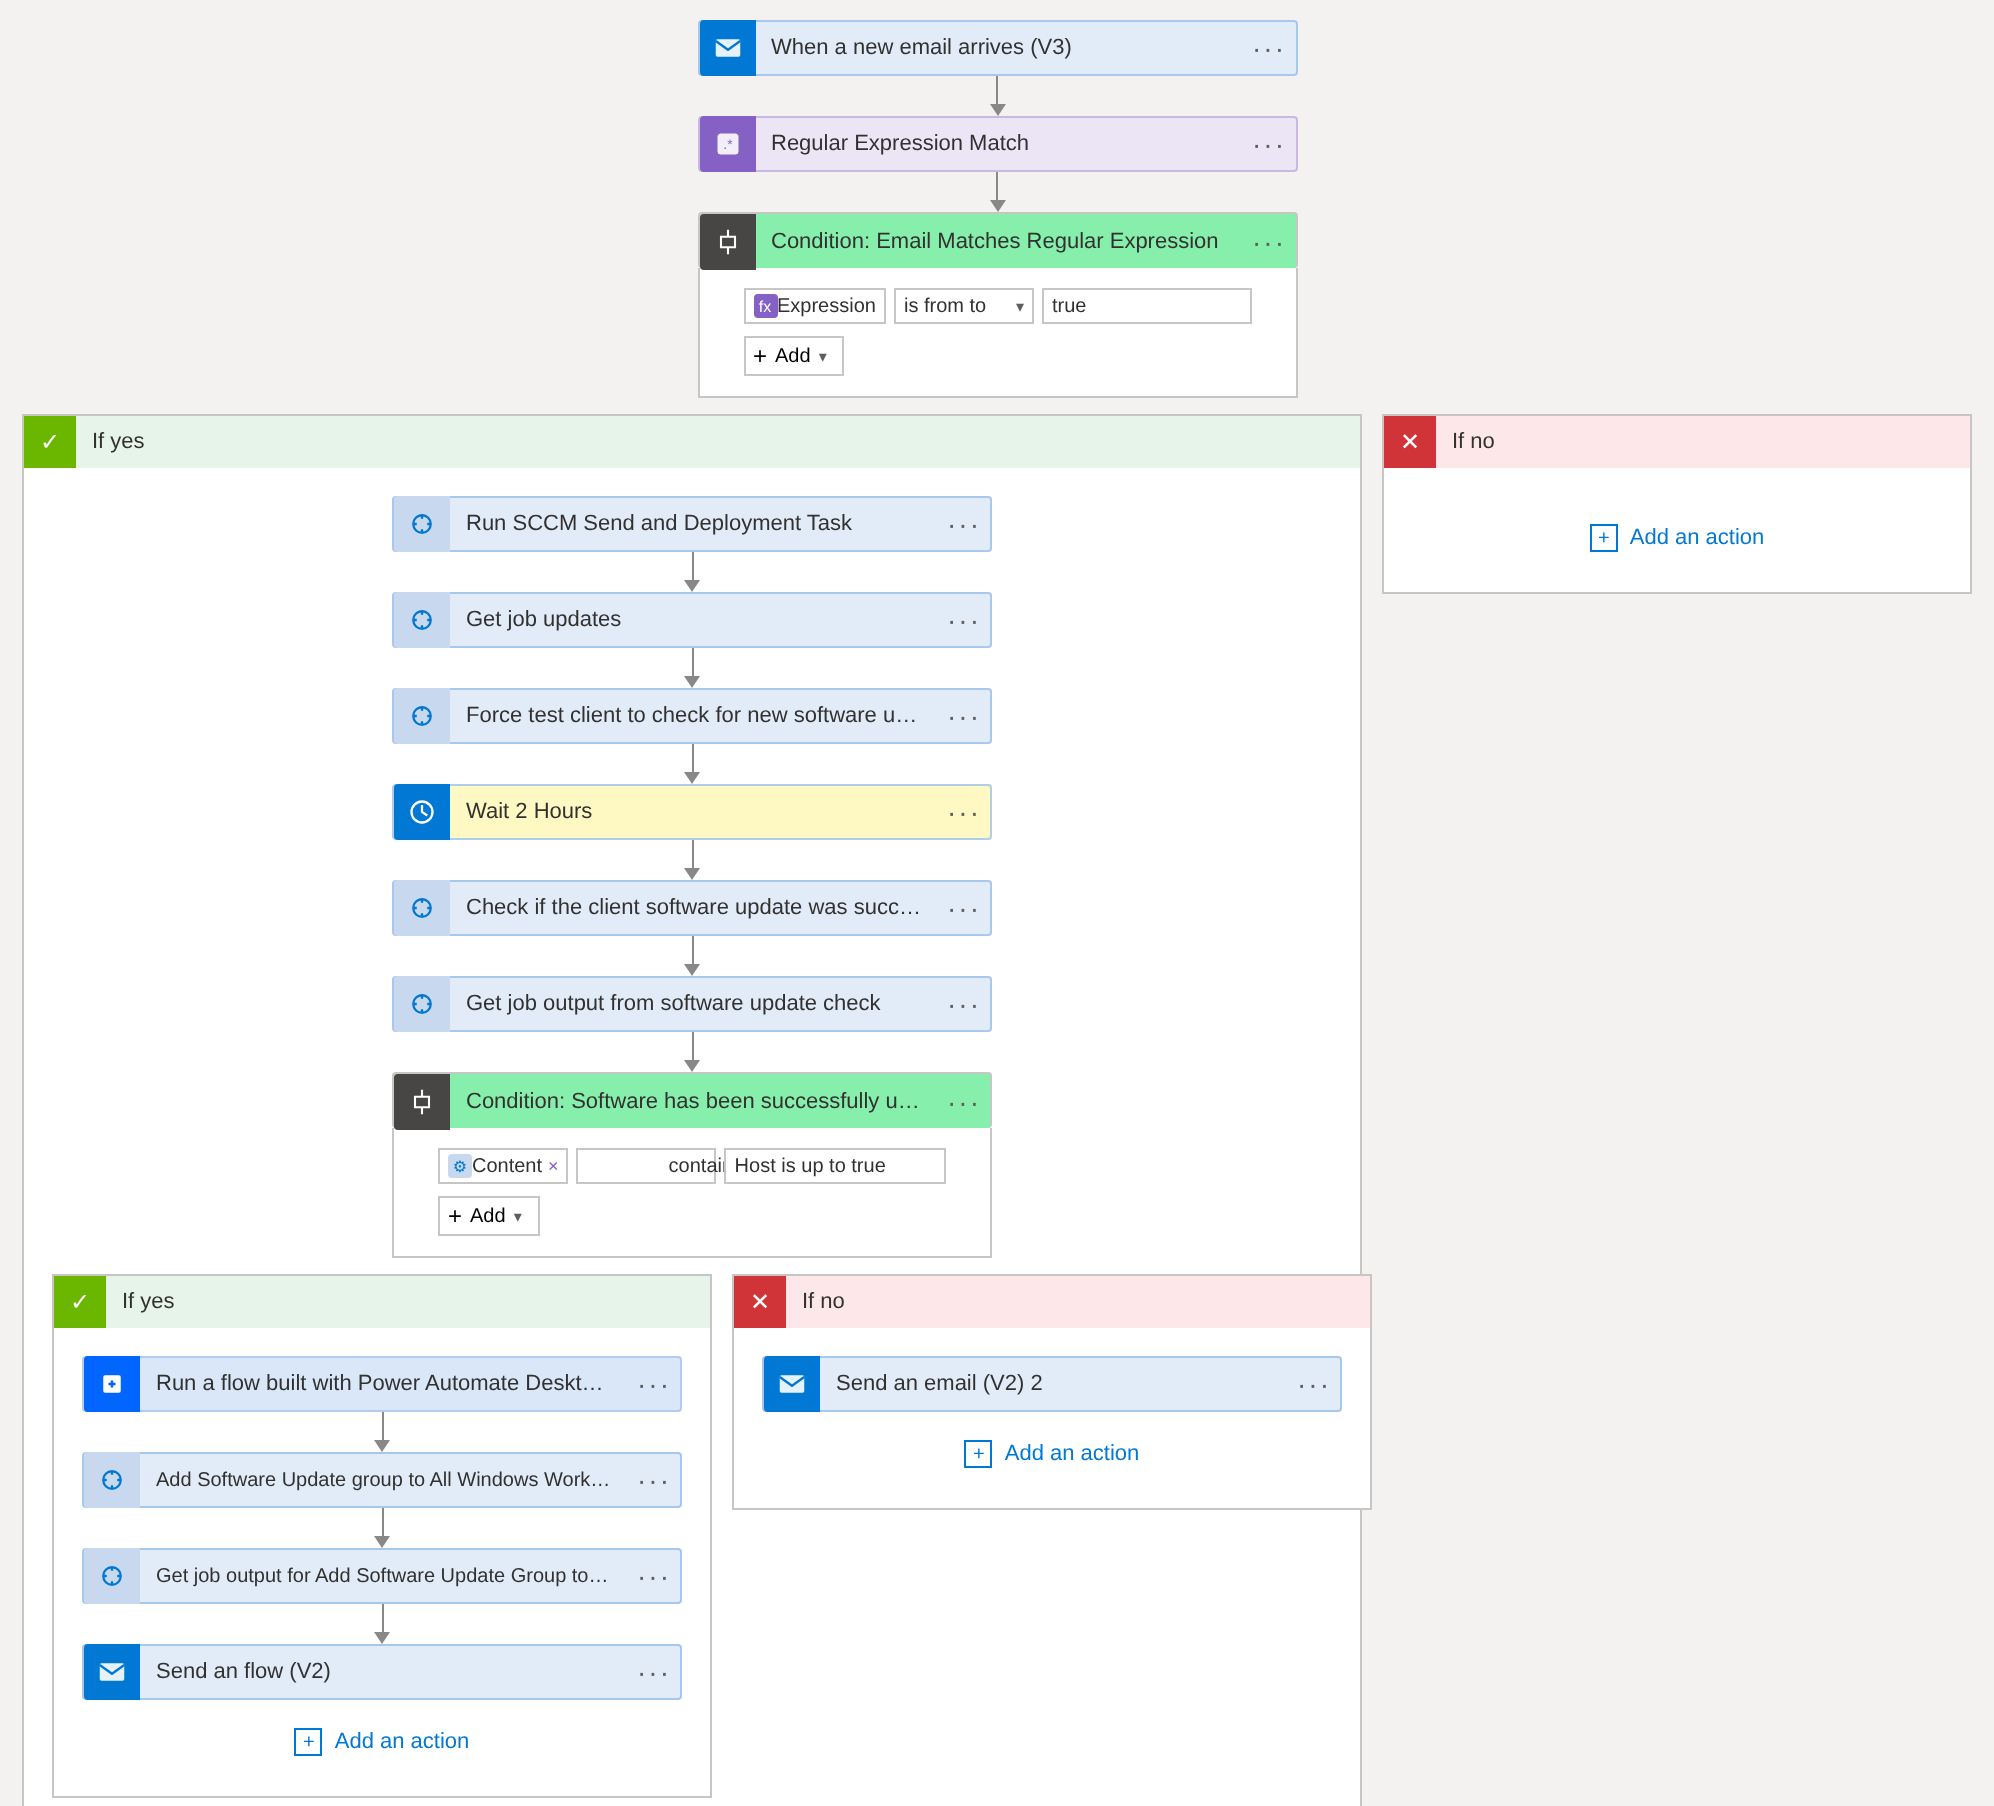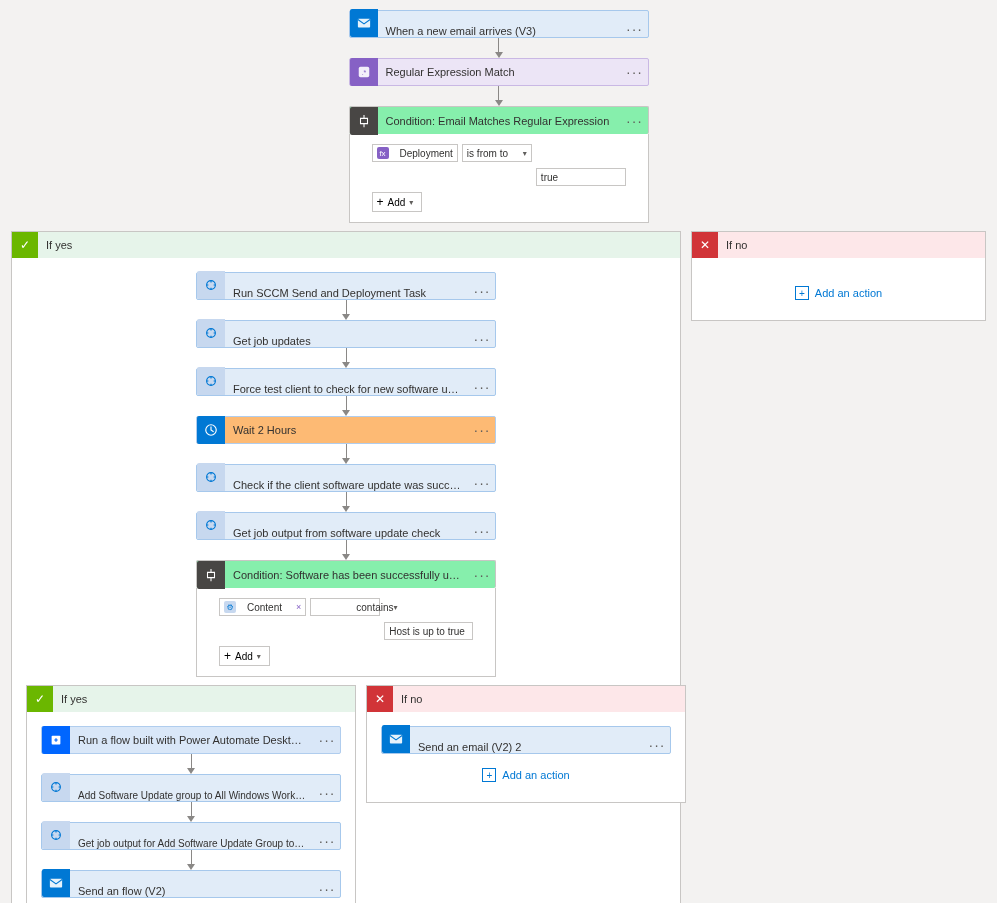--- a/index.html
+++ b/index.html
@@ -33,7 +33,7 @@
     background:#fff;
     position:relative;
   }
-  .card.blue   { background:#e1ecf8; border-color:#a6c8ec;align-items:flex-end; }
+  .card.blue   { background:#e1ecf8; border-color:#a6c8ec; }
   .card.lilac  { background:#ece5f6; border-color:#c9b8e4; }
   .card.gray   { background:#86efac; border-color:#c8c6c4; }
   .card.blue2  { background:#d9e7f8; border-color:#b0cdee; }

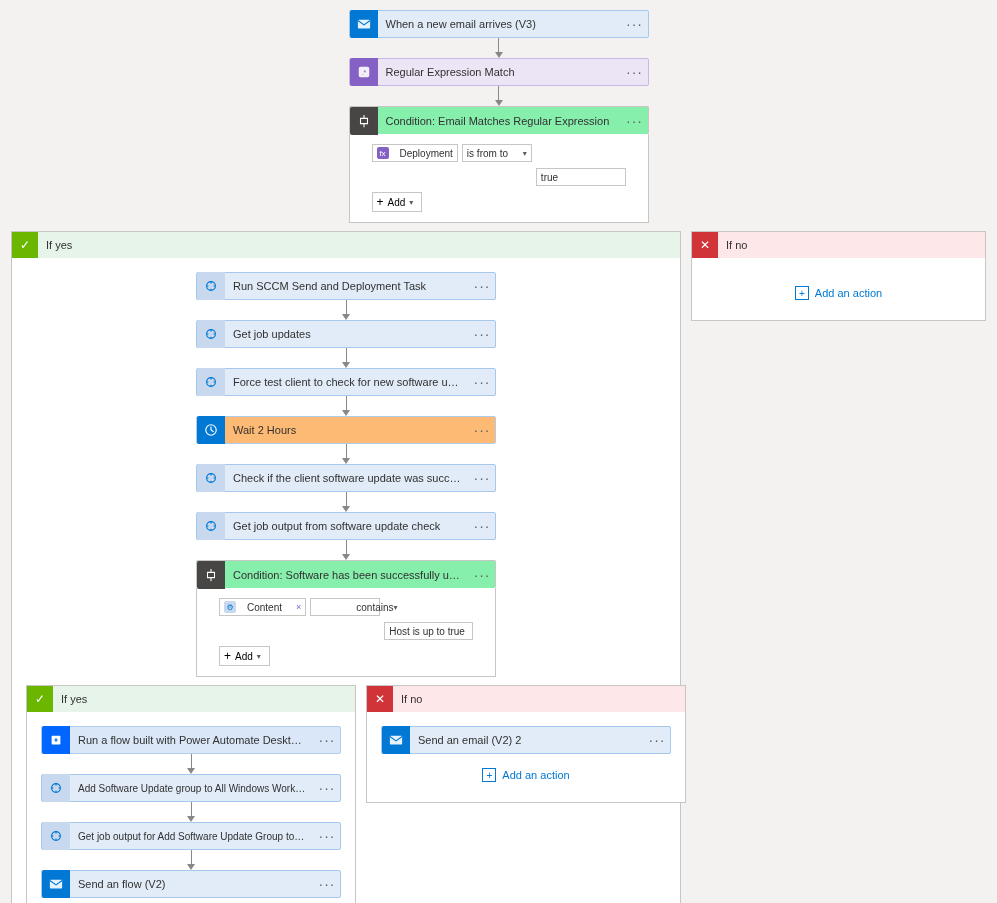--- a/index.html
+++ b/index.html
@@ -85,7 +85,7 @@
     height:18px;
     font-size:10px;
     padding:0 6px;
-    gap:11px;
+    gap:0;
     border-radius:2px;
   }
   .pill .pill-dot {

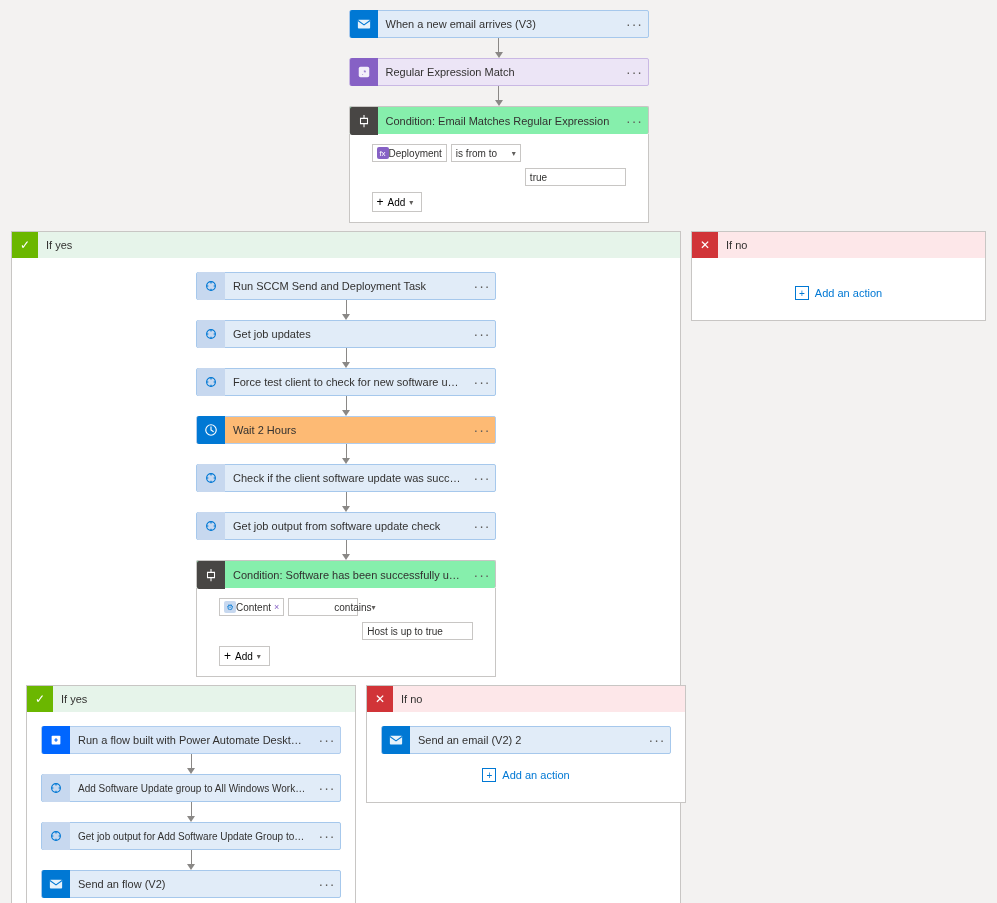--- a/index.html
+++ b/index.html
@@ -213,7 +213,7 @@
       <div class="field" style="min-width:54px;">
         <span class="pill" style="border:none;background:transparent;padding:0;">
           <span class="pill-dot">fx</span>
-          <span>Deployment</span>
+          <span>Expression</span>
         </span>
       </div>
       <div class="field" style="width:70px;">

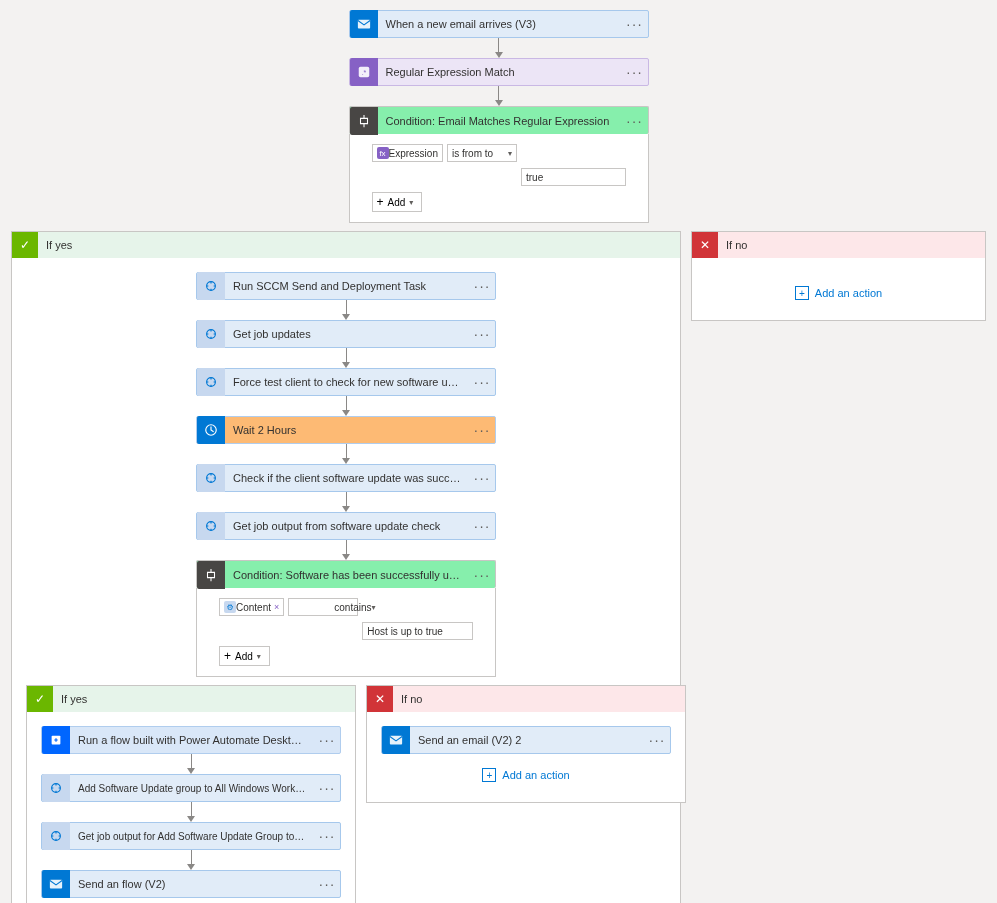--- a/index.html
+++ b/index.html
@@ -105,7 +105,7 @@
     display:flex; align-items:center;
     min-width:60px;
   }
-  .field.grow { flex:1;margin-top:24px; }
+  .field.grow { flex:1; }
   .field .chev { margin-left:auto; color:#605e5c; font-size:8px; }
   .add-btn {
     border:1px solid #c8c6c4;

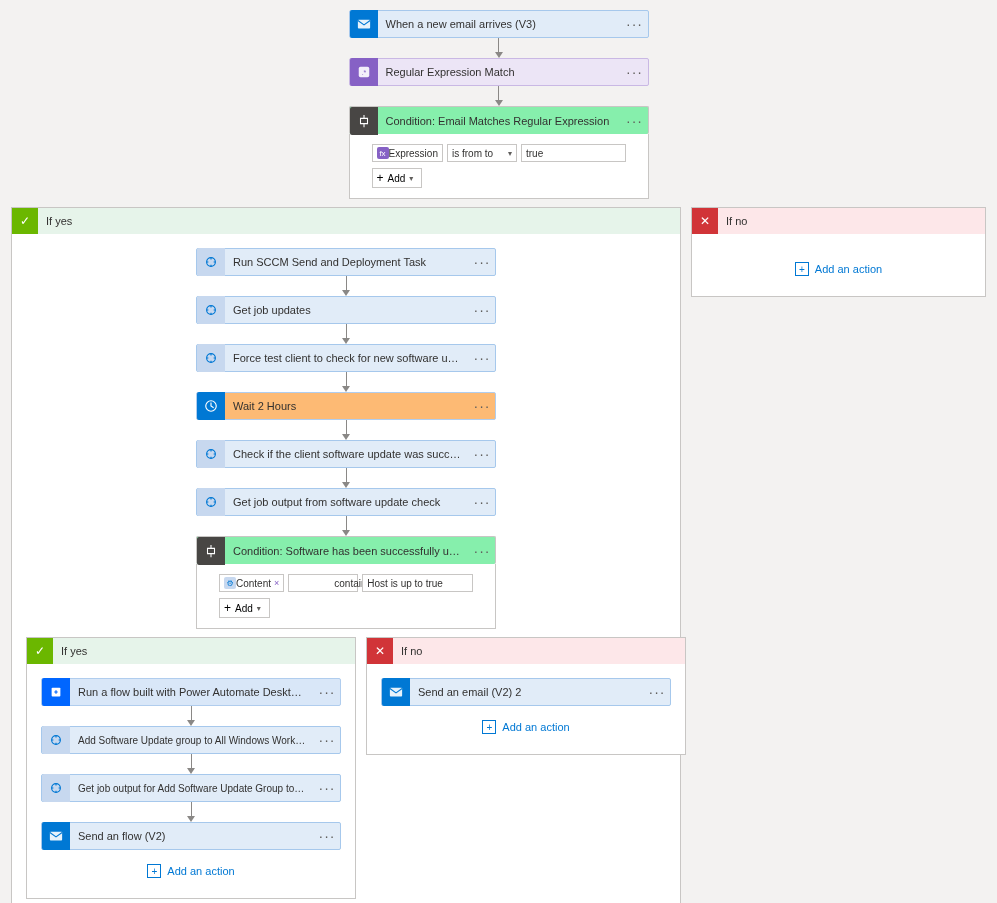--- a/index.html
+++ b/index.html
@@ -37,7 +37,7 @@
   .card.lilac  { background:#ece5f6; border-color:#c9b8e4; }
   .card.gray   { background:#86efac; border-color:#c8c6c4; }
   .card.blue2  { background:#d9e7f8; border-color:#b0cdee; }
-  .card.delay  { background:#fdba74; border-color:#b0cdee; }
+  .card.delay  { background:#fef9c3; border-color:#b0cdee; }
 
   .icon-box {
     width:28px; height:28px;

